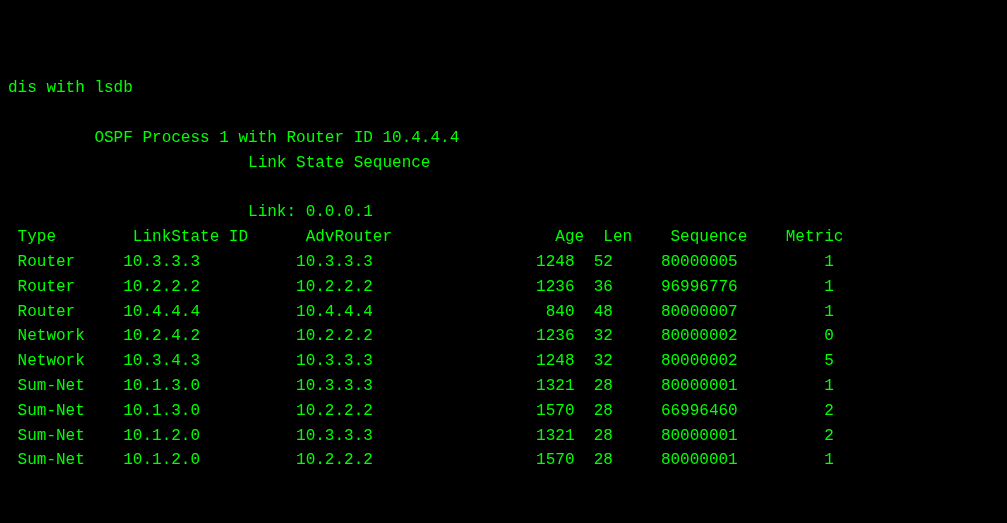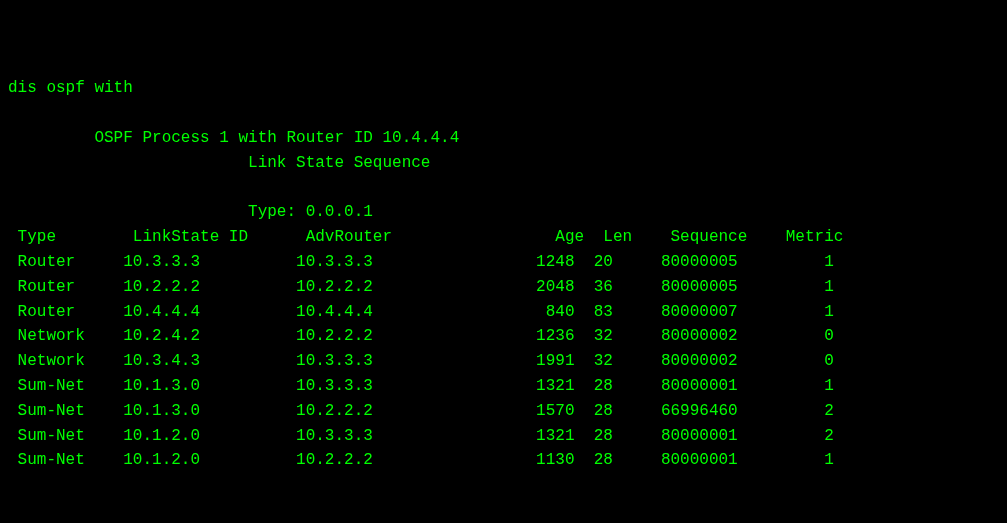--- a/index.html
+++ b/index.html
@@ -20,7 +20,7 @@
 <body>
 
 
-<div id="terminal-output"><span><ar4></ar4></span><span>dis ospf with</span>
+<div id="terminal-output"><span><ar4></ar4></span><span>dis with lsdb</span>
 
 <span>         OSPF Process 1 with Router ID 10.4.4.4</span>
 <span>                         Link State Sequence</span>

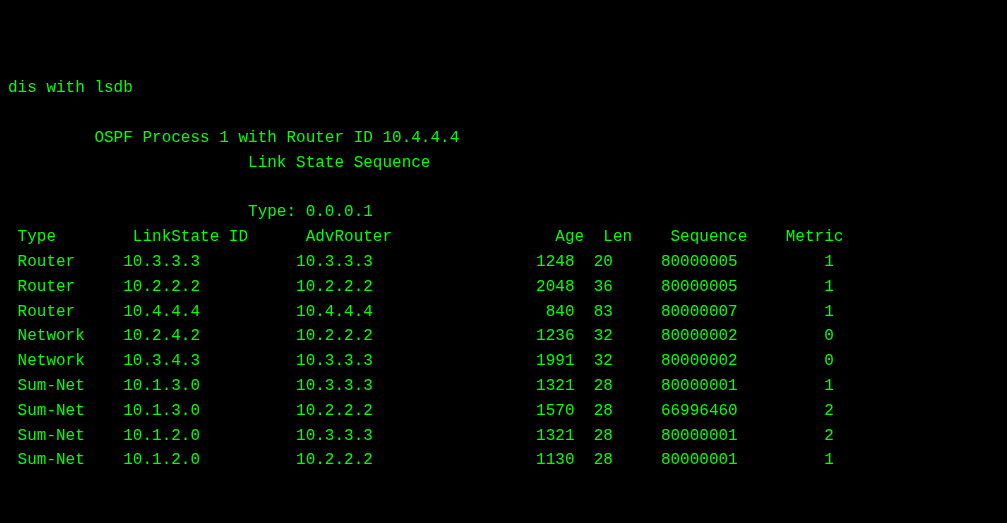--- a/index.html
+++ b/index.html
@@ -25,7 +25,7 @@
 <span>         OSPF Process 1 with Router ID 10.4.4.4</span>
 <span>                         Link State Sequence</span>
 
-<span>                         Type: 0.0.0.1</span>
+<span>                         Link: 0.0.0.1</span>
 <span> Type        LinkState ID      AdvRouter                 Age  Len    Sequence    Metric</span>
 <span> Router     10.3.3.3          10.3.3.3                 1248  20     80000005         1</span>
 <span> Router     10.2.2.2          10.2.2.2                 2048  36     80000005         1</span>

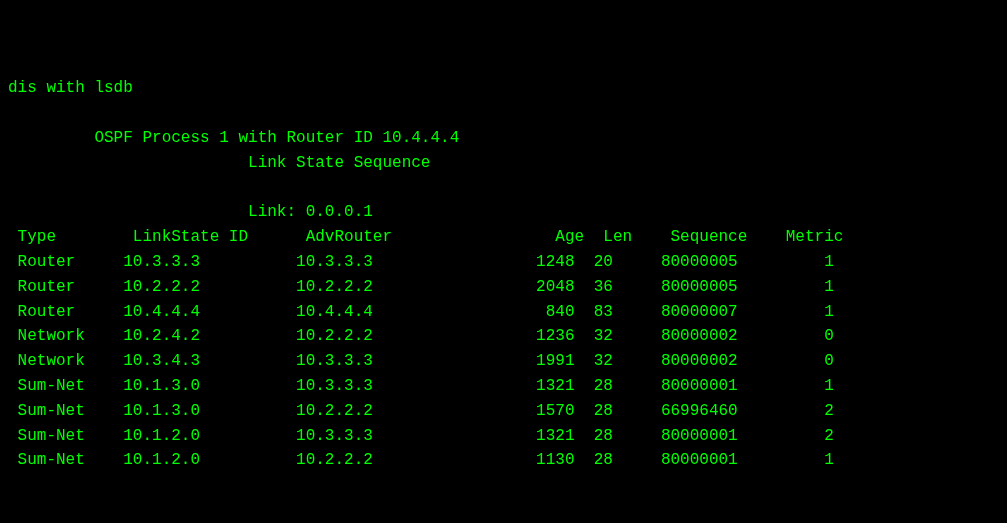--- a/index.html
+++ b/index.html
@@ -27,7 +27,7 @@
 
 <span>                         Link: 0.0.0.1</span>
 <span> Type        LinkState ID      AdvRouter                 Age  Len    Sequence    Metric</span>
-<span> Router     10.3.3.3          10.3.3.3                 1248  20     80000005         1</span>
+<span> Router     10.3.3.3          10.3.3.3                 1248  52     80000005         1</span>
 <span> Router     10.2.2.2          10.2.2.2                 2048  36     80000005         1</span>
 <span> Router     10.4.4.4          10.4.4.4                  840  83     80000007         1</span>
 <span> Network    10.2.4.2          10.2.2.2                 1236  32     80000002         0</span>

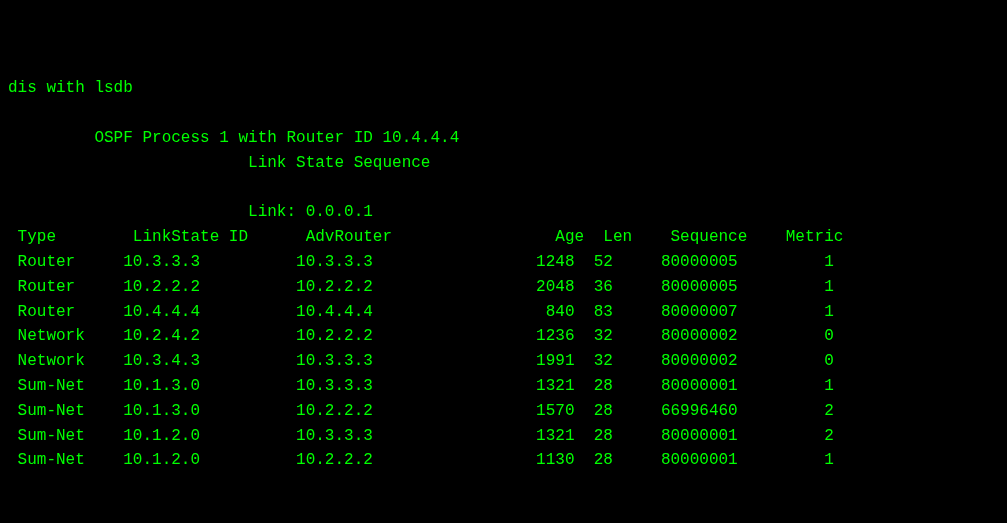--- a/index.html
+++ b/index.html
@@ -28,7 +28,7 @@
 <span>                         Link: 0.0.0.1</span>
 <span> Type        LinkState ID      AdvRouter                 Age  Len    Sequence    Metric</span>
 <span> Router     10.3.3.3          10.3.3.3                 1248  52     80000005         1</span>
-<span> Router     10.2.2.2          10.2.2.2                 2048  36     80000005         1</span>
+<span> Router     10.2.2.2          10.2.2.2                 1236  36     96996776         1</span>
 <span> Router     10.4.4.4          10.4.4.4                  840  83     80000007         1</span>
 <span> Network    10.2.4.2          10.2.2.2                 1236  32     80000002         0</span>
 <span> Network    10.3.4.3          10.3.3.3                 1991  32     80000002         0</span>

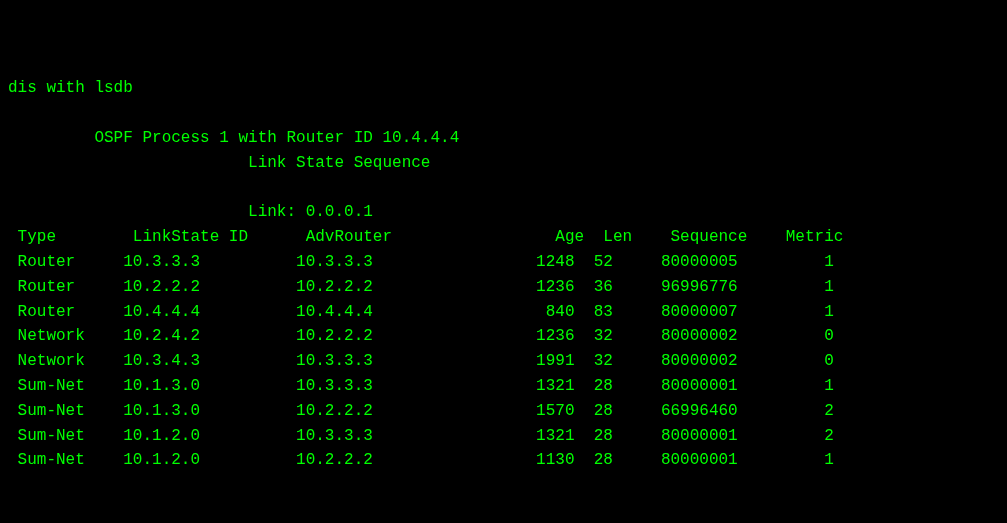--- a/index.html
+++ b/index.html
@@ -29,7 +29,7 @@
 <span> Type        LinkState ID      AdvRouter                 Age  Len    Sequence    Metric</span>
 <span> Router     10.3.3.3          10.3.3.3                 1248  52     80000005         1</span>
 <span> Router     10.2.2.2          10.2.2.2                 1236  36     96996776         1</span>
-<span> Router     10.4.4.4          10.4.4.4                  840  83     80000007         1</span>
+<span> Router     10.4.4.4          10.4.4.4                  840  48     80000007         1</span>
 <span> Network    10.2.4.2          10.2.2.2                 1236  32     80000002         0</span>
 <span> Network    10.3.4.3          10.3.3.3                 1991  32     80000002         0</span>
 <span> Sum-Net    10.1.3.0          10.3.3.3                 1321  28     80000001         1</span>

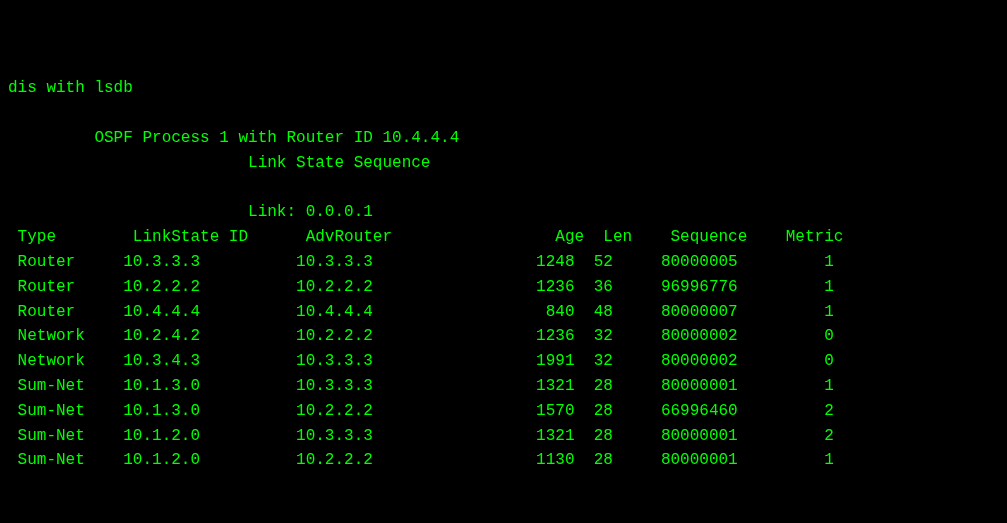--- a/index.html
+++ b/index.html
@@ -31,7 +31,7 @@
 <span> Router     10.2.2.2          10.2.2.2                 1236  36     96996776         1</span>
 <span> Router     10.4.4.4          10.4.4.4                  840  48     80000007         1</span>
 <span> Network    10.2.4.2          10.2.2.2                 1236  32     80000002         0</span>
-<span> Network    10.3.4.3          10.3.3.3                 1991  32     80000002         0</span>
+<span> Network    10.3.4.3          10.3.3.3                 1248  32     80000002         5</span>
 <span> Sum-Net    10.1.3.0          10.3.3.3                 1321  28     80000001         1</span>
 <span> Sum-Net    10.1.3.0          10.2.2.2                 1570  28     66996460         2</span>
 <span> Sum-Net    10.1.2.0          10.3.3.3                 1321  28     80000001         2</span>

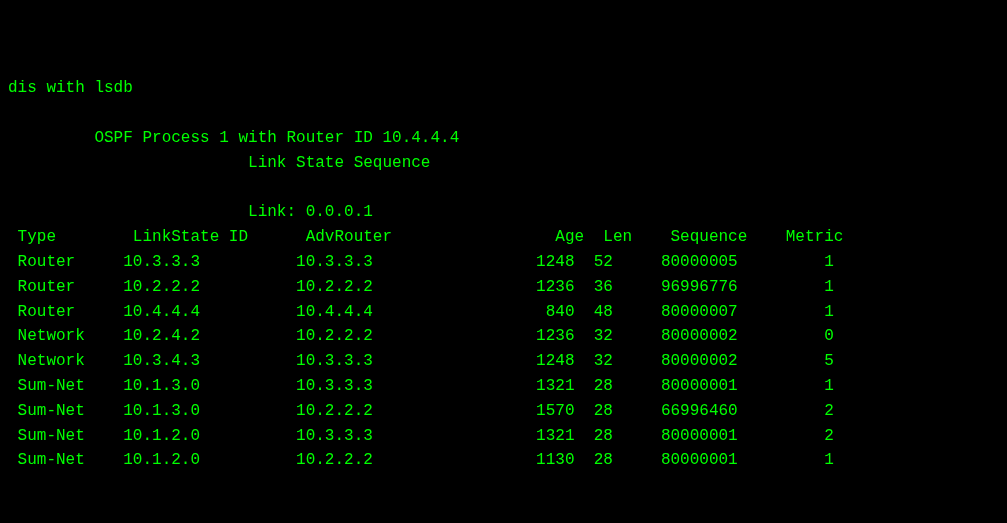--- a/index.html
+++ b/index.html
@@ -35,7 +35,7 @@
 <span> Sum-Net    10.1.3.0          10.3.3.3                 1321  28     80000001         1</span>
 <span> Sum-Net    10.1.3.0          10.2.2.2                 1570  28     66996460         2</span>
 <span> Sum-Net    10.1.2.0          10.3.3.3                 1321  28     80000001         2</span>
-<span> Sum-Net    10.1.2.0          10.2.2.2                 1130  28     80000001         1</span>
+<span> Sum-Net    10.1.2.0          10.2.2.2                 1570  28     80000001         1</span>
 
 
 

